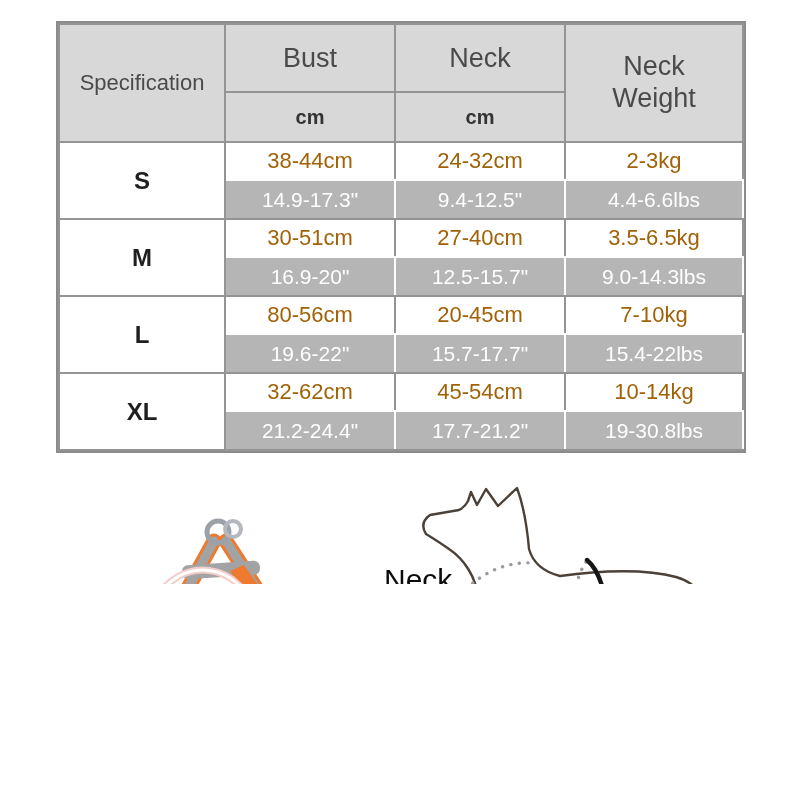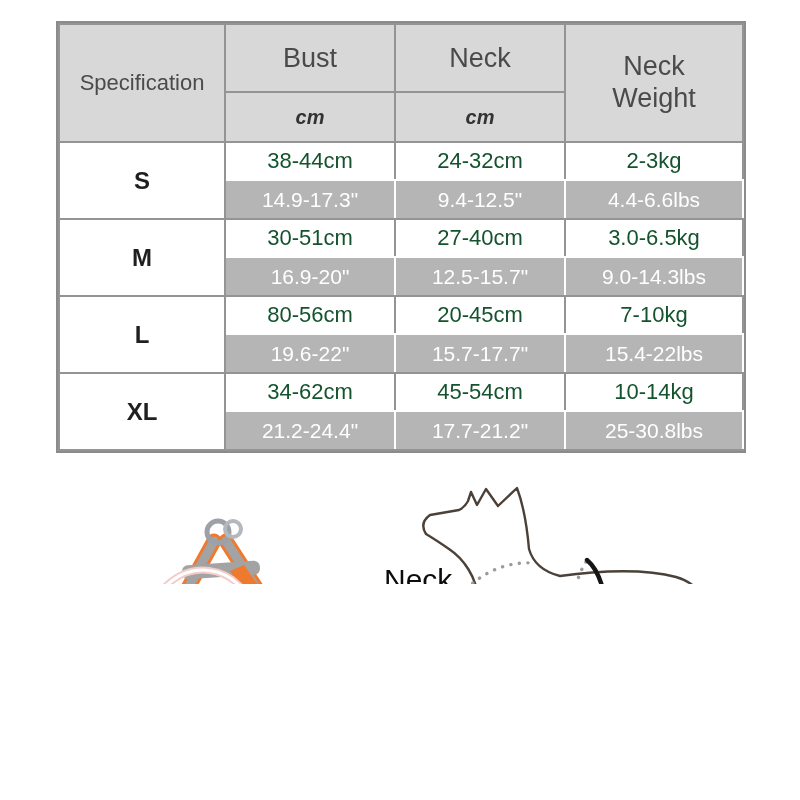--- a/index.html
+++ b/index.html
@@ -20,7 +20,7 @@
   }
   tr.h1 td, tr.h2 td { background:#d8d8d8; }
   tr.h1 td { height:66px; }
-  tr.h2 td { height:48px;font-style:italic; }
+  tr.h2 td { height:48px; }
   tr.cm td { height:36px; background:#ffffff; }
   tr.in td { height:37px; }
   .spec-h  { font-size:22px; color:#4a4a4a; }

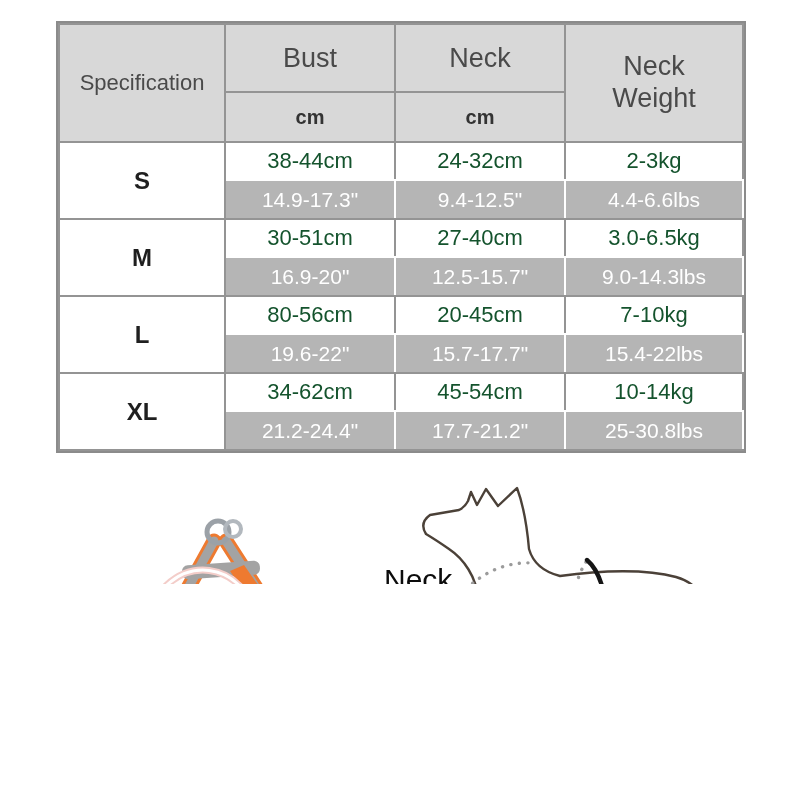--- a/index.html
+++ b/index.html
@@ -28,7 +28,7 @@
   .bw      { padding:0 28px !important; line-height:1.18; }
   .unit-h  { font-size:20px; font-weight:bold; color:#333; }
   .size-cell { font-size:24px; font-weight:bold; color:#1f1f1f; background:#fff; }
-  tr.cm td.val { font-size:22px; color:#14532d; border-bottom:2px solid #ffffff; }
+  tr.cm td.val { font-size:22px; color:#a16207; border-bottom:2px solid #ffffff; }
   tr.in td.val {
     background:#b5b5b5; color:#ffffff; font-size:21px;
     border-top:2px solid #ffffff; border-left:2px solid #ffffff; border-right:2px solid #ffffff;

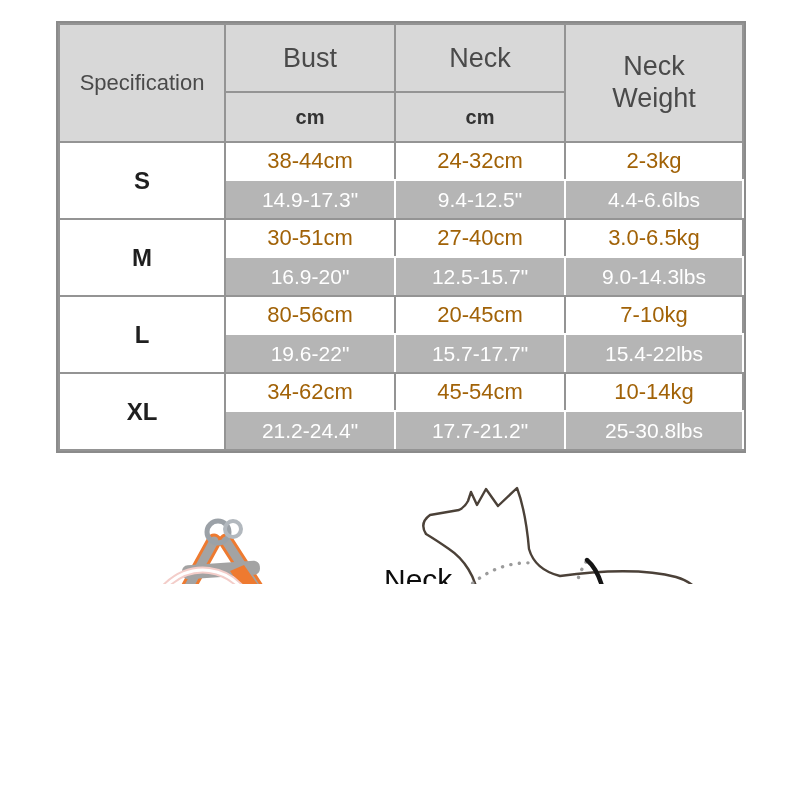--- a/index.html
+++ b/index.html
@@ -83,7 +83,7 @@
           <td class="size-cell" rowspan="2">M</td>
           <td class="val">30-51cm</td>
           <td class="val">27-40cm</td>
-          <td class="val">3.0-6.5kg</td>
+          <td class="val">3.5-6.5kg</td>
         </tr>
         <tr class="in">
           <td class="val">16.9-20"</td>

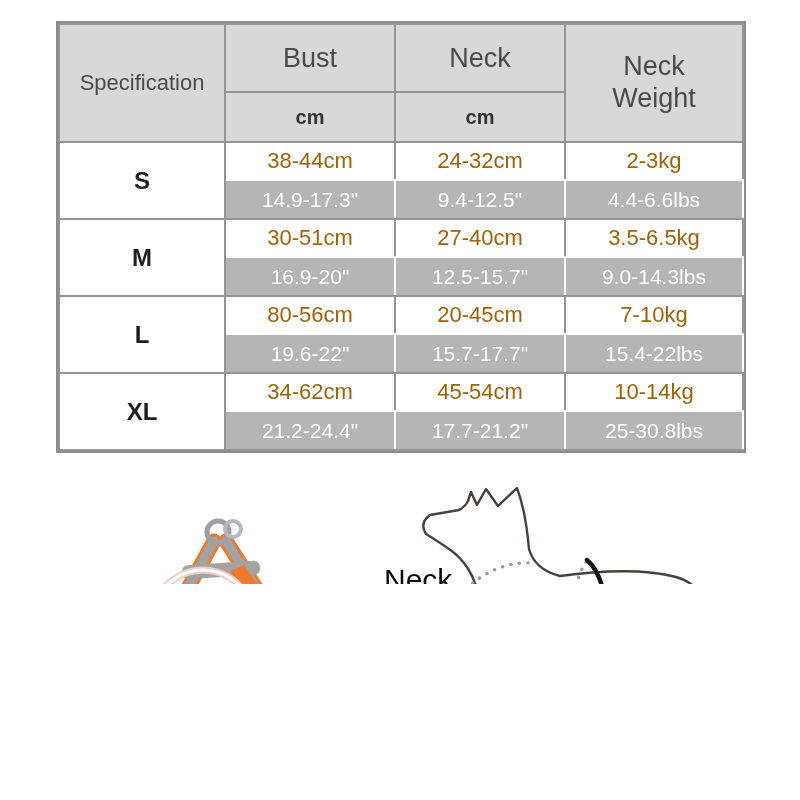--- a/index.html
+++ b/index.html
@@ -105,7 +105,7 @@
 
         <tr class="cm">
           <td class="size-cell" rowspan="2">XL</td>
-          <td class="val">34-62cm</td>
+          <td class="val">32-62cm</td>
           <td class="val">45-54cm</td>
           <td class="val">10-14kg</td>
         </tr>

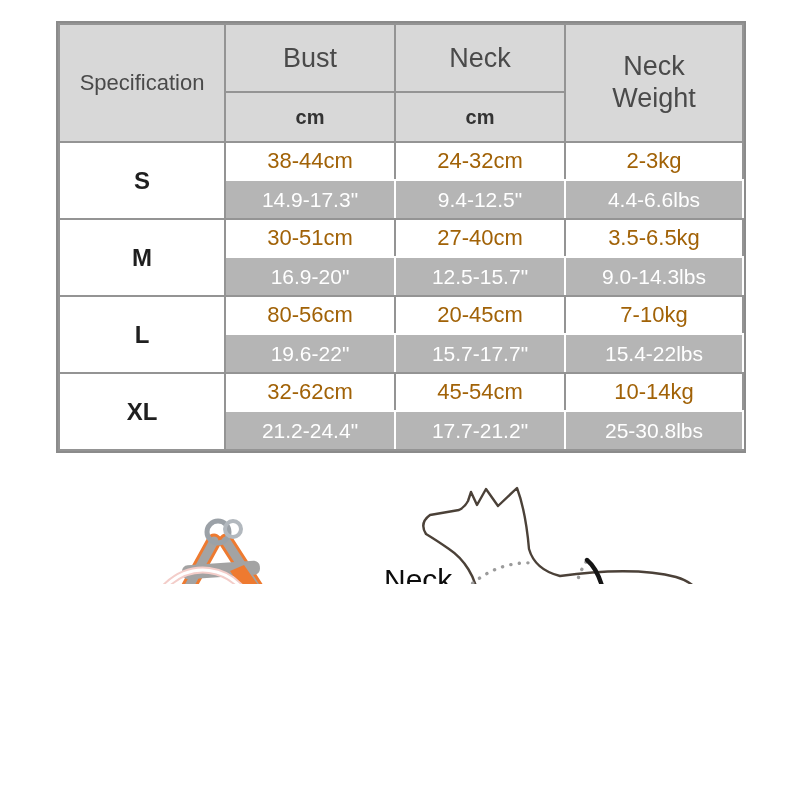--- a/index.html
+++ b/index.html
@@ -112,7 +112,7 @@
         <tr class="in">
           <td class="val">21.2-24.4"</td>
           <td class="val">17.7-21.2"</td>
-          <td class="val">25-30.8lbs</td>
+          <td class="val">19-30.8lbs</td>
         </tr>
       </tbody>
     </table>

